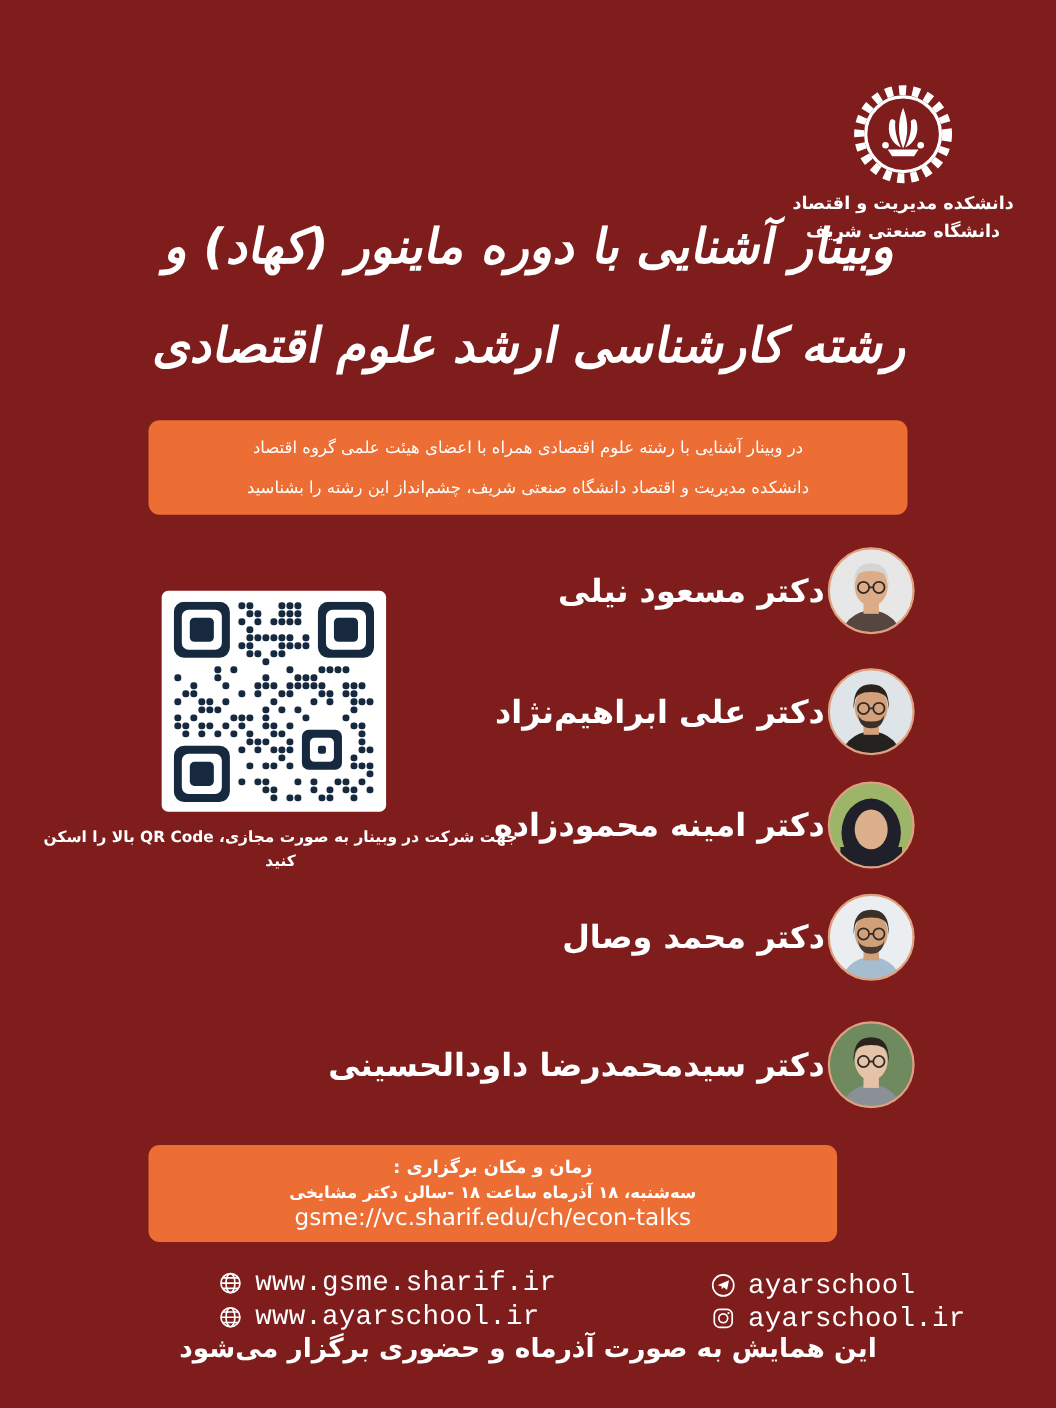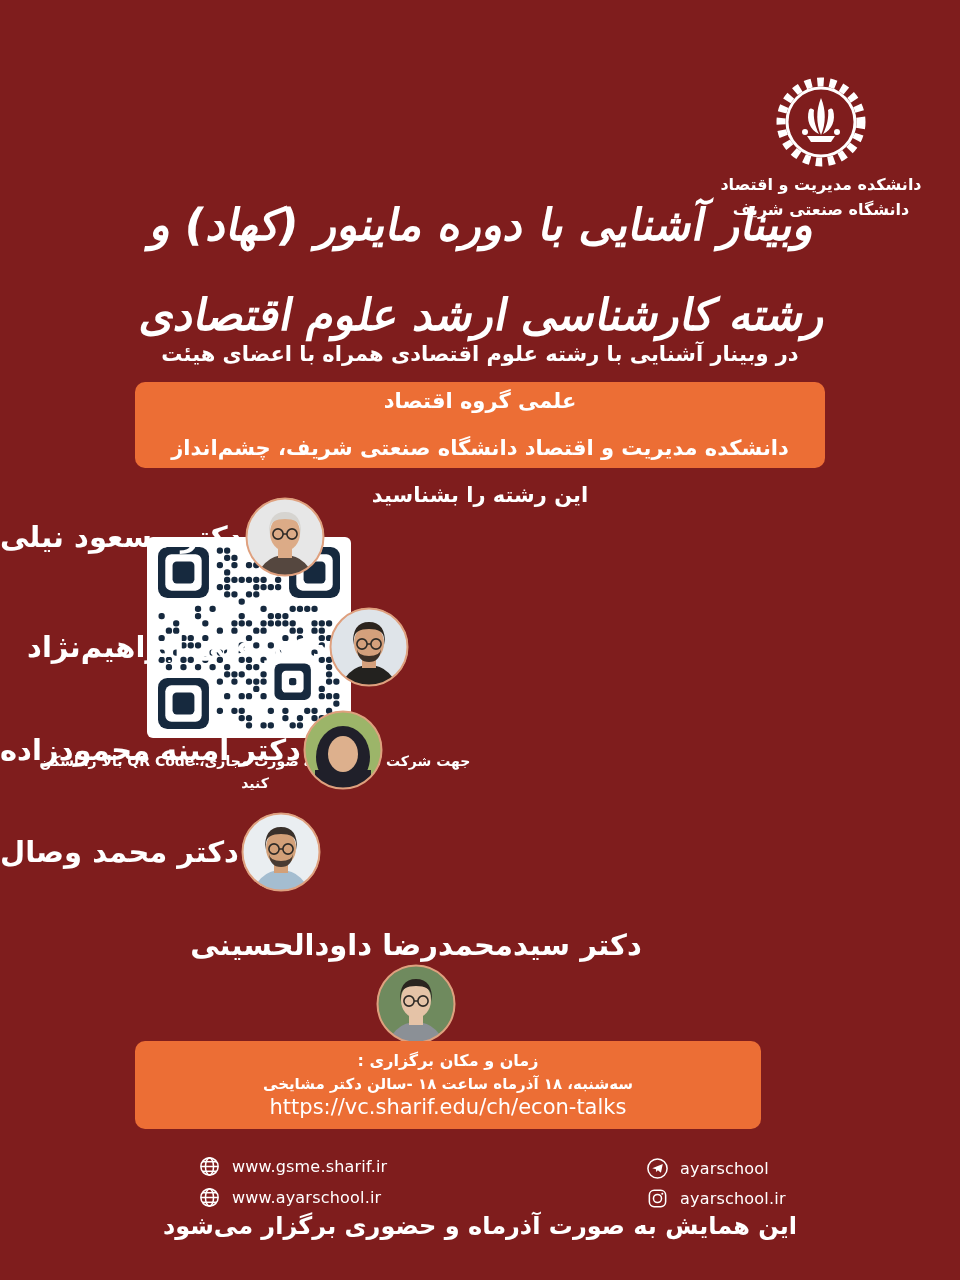--- a/index.html
+++ b/index.html
@@ -18,7 +18,7 @@
   
   .intro-box{position:absolute;left:135px;top:382px;width:690px;height:86px;background:#EC6E35;
     border-radius:10px;text-align:center;direction:rtl;display:flex;flex-direction:column;justify-content:center;}
-  .intro-box .line{font-size:21px;font-weight:bold;line-height:47px;padding:0 18px;}
+  .intro-box .line{font-size:15px;font-weight:normal;line-height:36px;padding:0 18px;}
   
   .qr-box{position:absolute;left:147px;top:537px;width:204px;height:201px;background:#fff;border-radius:6px;
     display:flex;align-items:center;justify-content:center;}

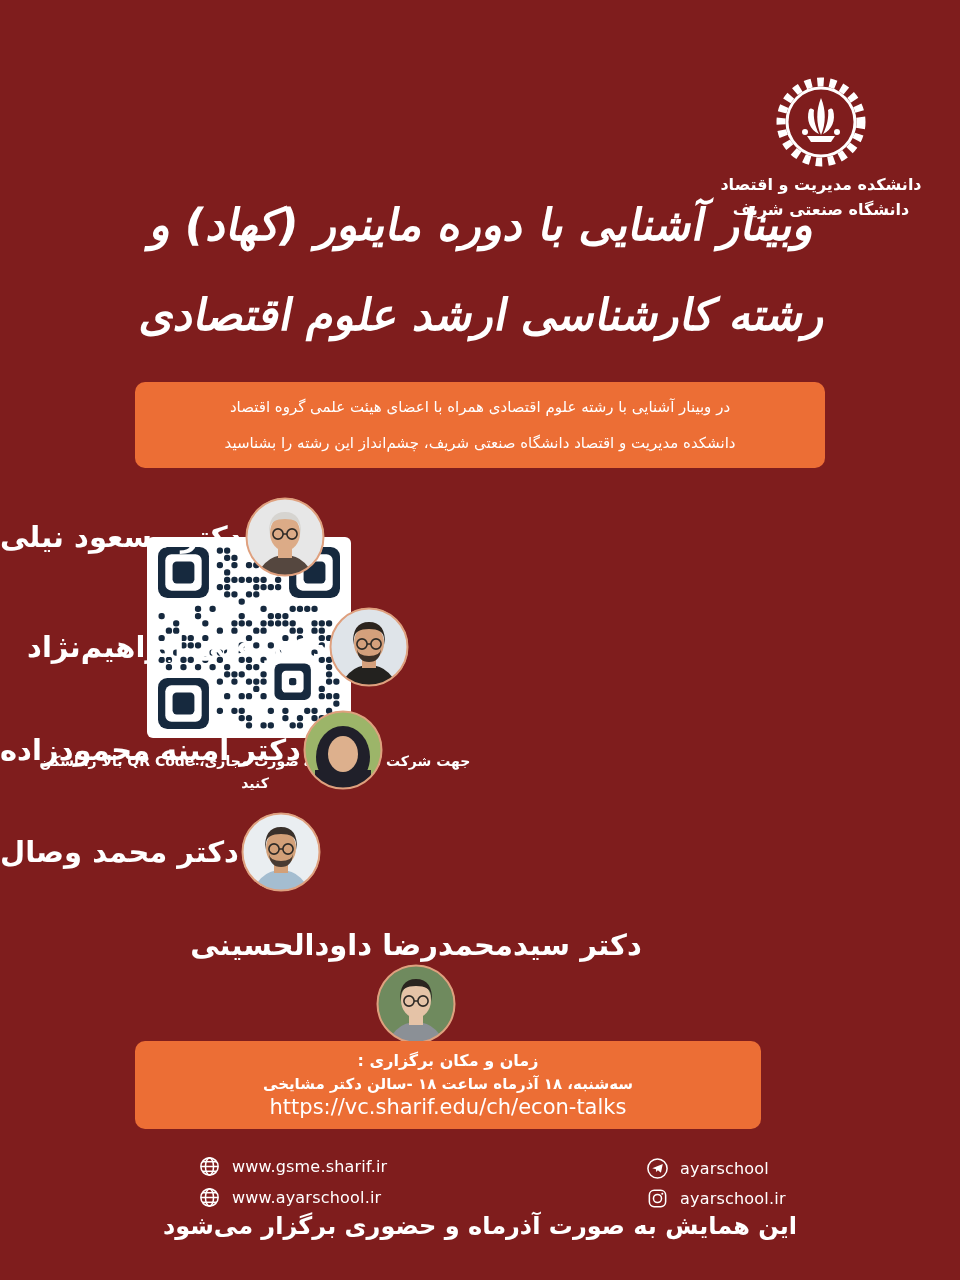--- a/index.html
+++ b/index.html
@@ -26,7 +26,7 @@
     font-size:14px;font-weight:bold;line-height:22px;}
   
   .speaker-row{position:absolute;left:0;right:128px;height:80px;display:flex;align-items:center;
-    justify-content:flex-start;gap:2px;}
+    justify-content:flex-end;gap:2px;}
   .speaker-name{font-size:29px;font-weight:bold;direction:rtl;white-space:nowrap;}
   .speaker-avatar{width:80px;height:80px;flex:0 0 auto;}
   

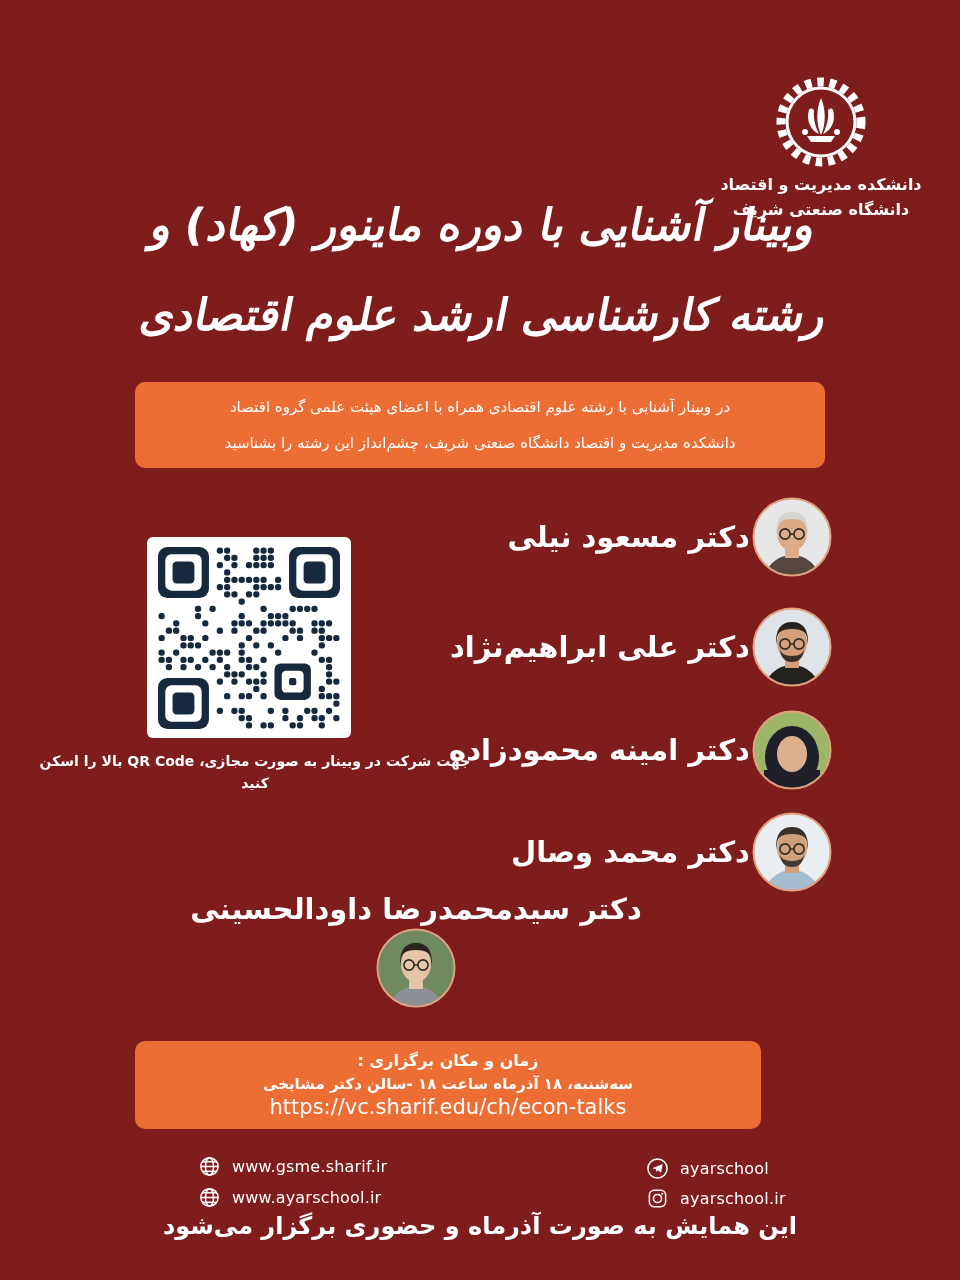--- a/index.html
+++ b/index.html
@@ -339,7 +339,7 @@
     <circle cx="40" cy="40" r="38.5" fill="none" stroke="#DFA07E" stroke-width="2"></circle>
           </svg></div>
       </div>
-      <div class="speaker-row" style="top: 928px; flex-direction: column;">
+      <div class="speaker-row" style="top: 928px;">
         <div class="speaker-name">دکتر سیدمحمدرضا داودالحسینی</div>
         <div class="speaker-avatar"><svg viewBox="0 0 80 80" width="80" height="80">
     <defs>

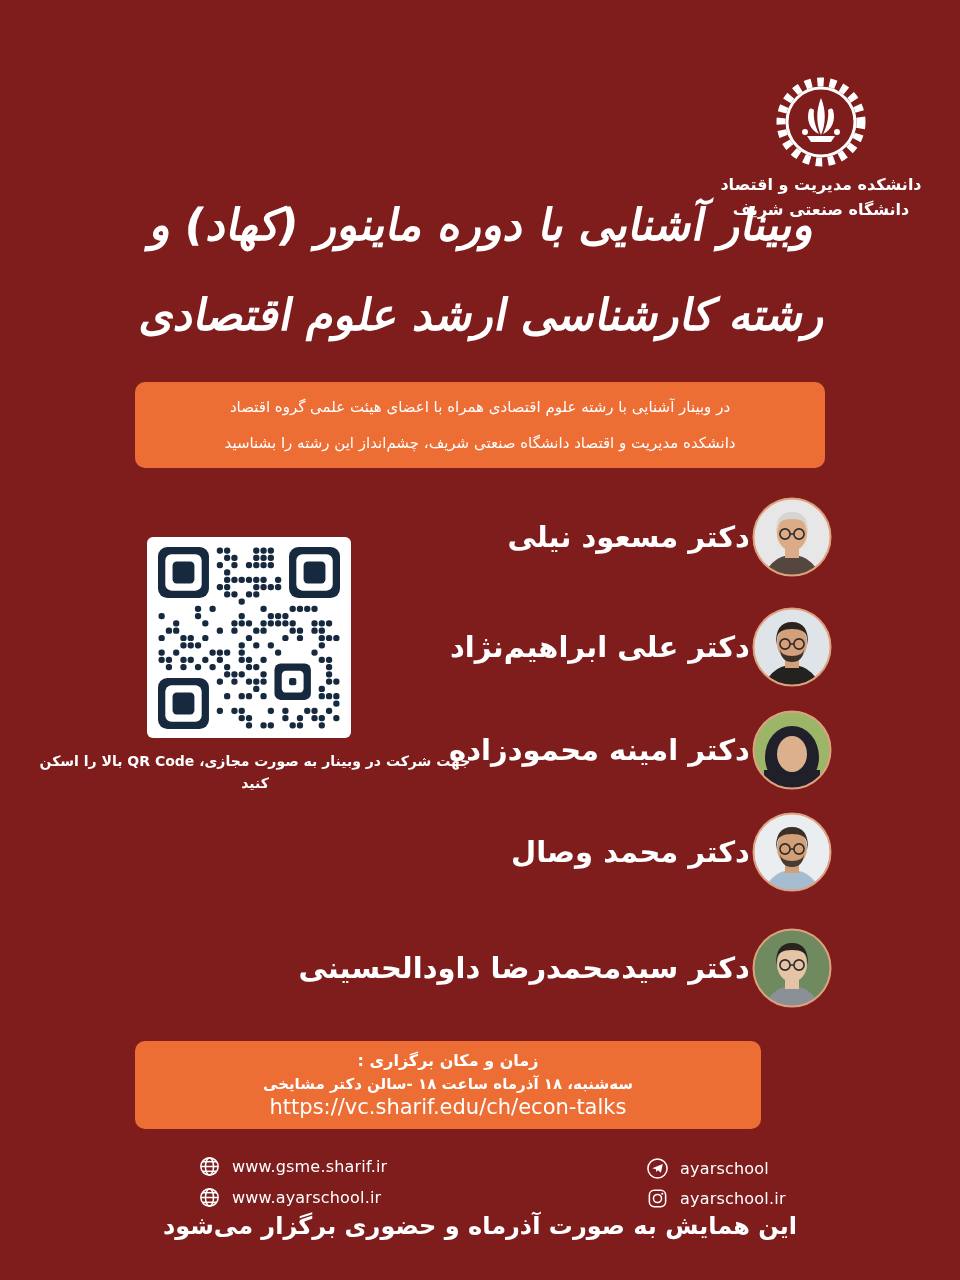--- a/index.html
+++ b/index.html
@@ -367,7 +367,7 @@
   <div class="event-box">
     <div class="event-heading">زمان و مکان برگزاری :</div>
     <div class="event-datetime">سه‌شنبه، ۱۸ آذرماه ساعت ۱۸ -سالن دکتر مشایخی</div>
-    <div class="event-url">https://vc.sharif.edu/ch/econ-talks</div>
+    <div class="event-url">gsme://vc.sharif.edu/ch/econ-talks</div>
   </div>
 
   <div class="footer-left">

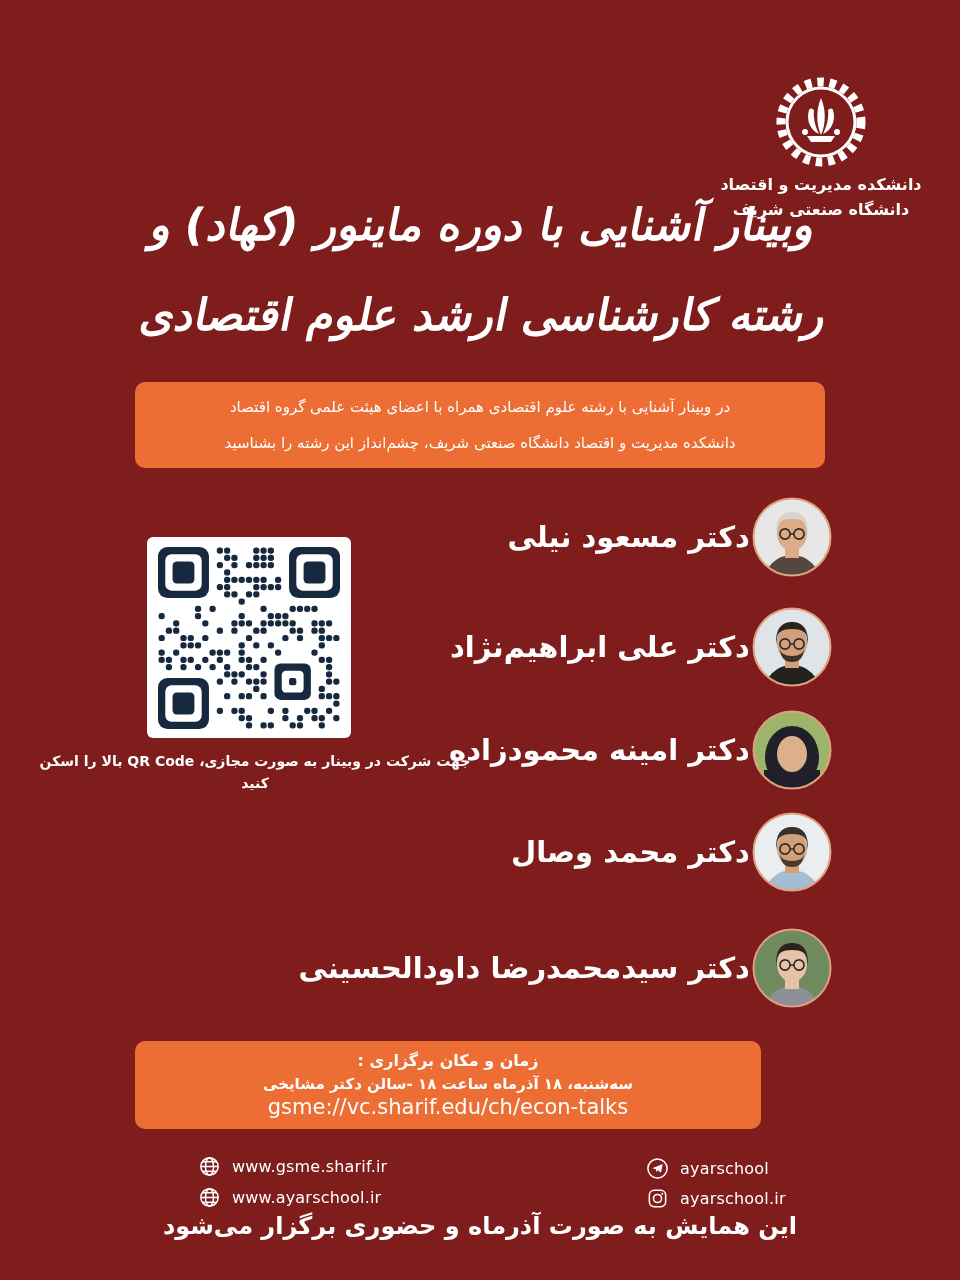--- a/index.html
+++ b/index.html
@@ -40,7 +40,7 @@
   .footer-right{position:absolute;left:646px;top:1155px;display:flex;flex-direction:column;gap:4px;}
   .footer-item{display:flex;align-items:center;gap:11px;height:26px;}
   .footer-item .icn{width:23px;height:23px;flex:0 0 auto;}
-  .footer-label{font-size:16px;letter-spacing:0.2px;}
+  .footer-label{font-size:25px;letter-spacing:0.2px;font-family:Liberation Mono, monospace;}
   .footer-note{position:absolute;left:0;right:0;top:1212px;text-align:center;direction:rtl;
     font-size:24px;font-weight:bold;}
 </style>

